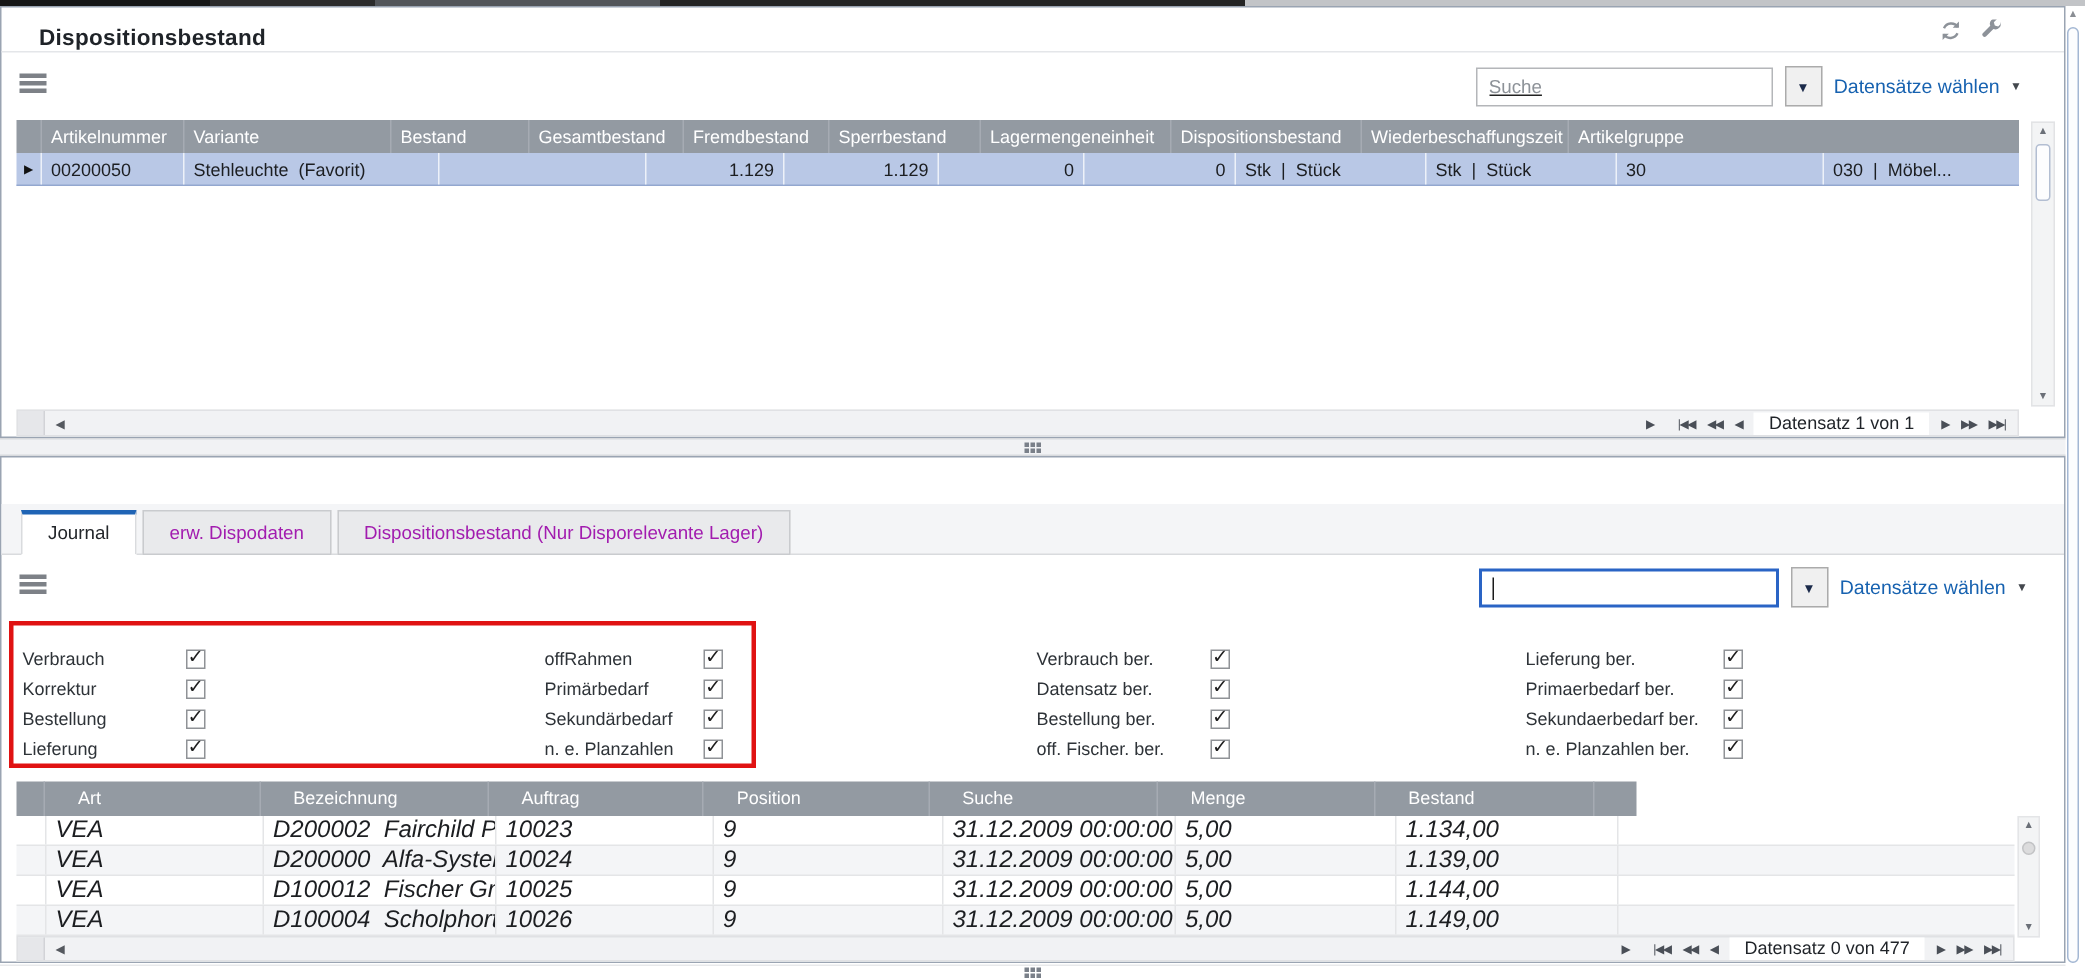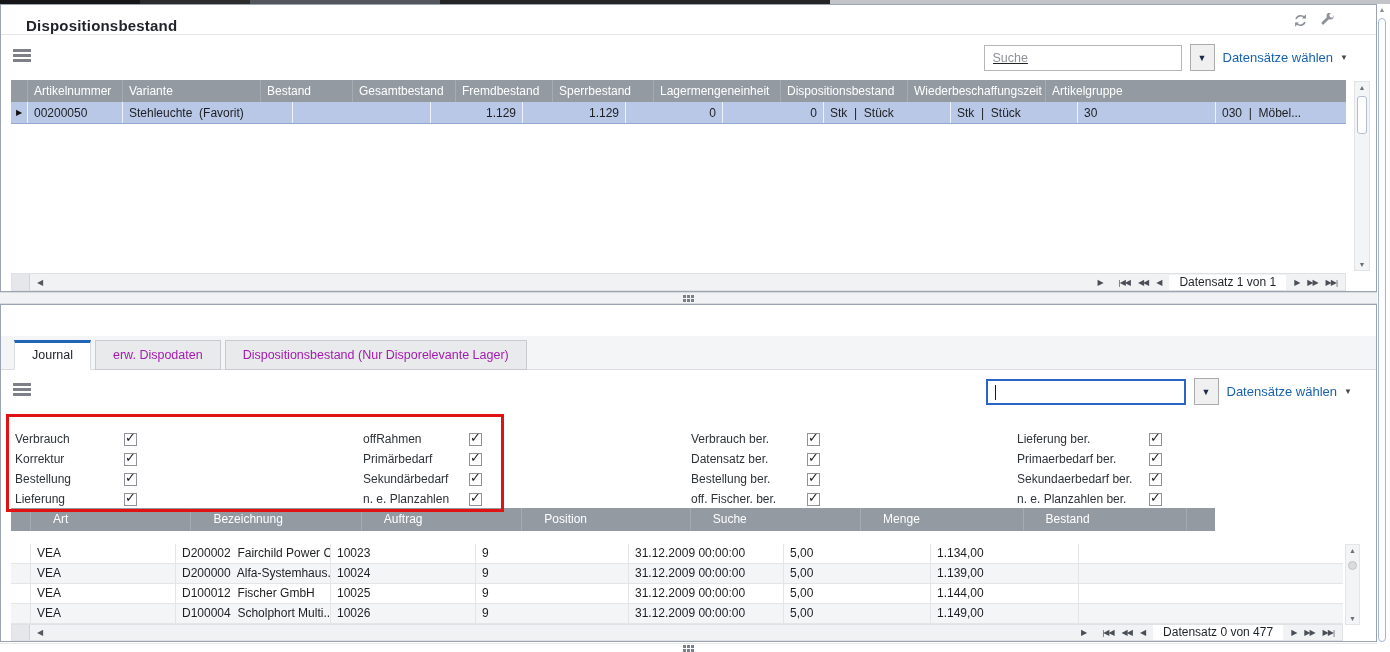--- a/index.html
+++ b/index.html
@@ -50,7 +50,7 @@
   
   .ghead { position:absolute; left:10px; display:flex; background:#939aa2; }
   .tg-head { top:75px; width:1335px; height:22px; }
-  .bg-head { top:203px; width:1204px; height:23px;gap:16px; }
+  .bg-head { top:216px; width:1080px; height:23px;gap:16px; }
   .gc { display:block; padding:0 6px; font-size:12px; white-space:pre; overflow:hidden; }
   .ghead .gc { color:#fff; border-right:1px solid #a6abb3; line-height:22px; }
   .bg-head .gc { line-height:23px; }

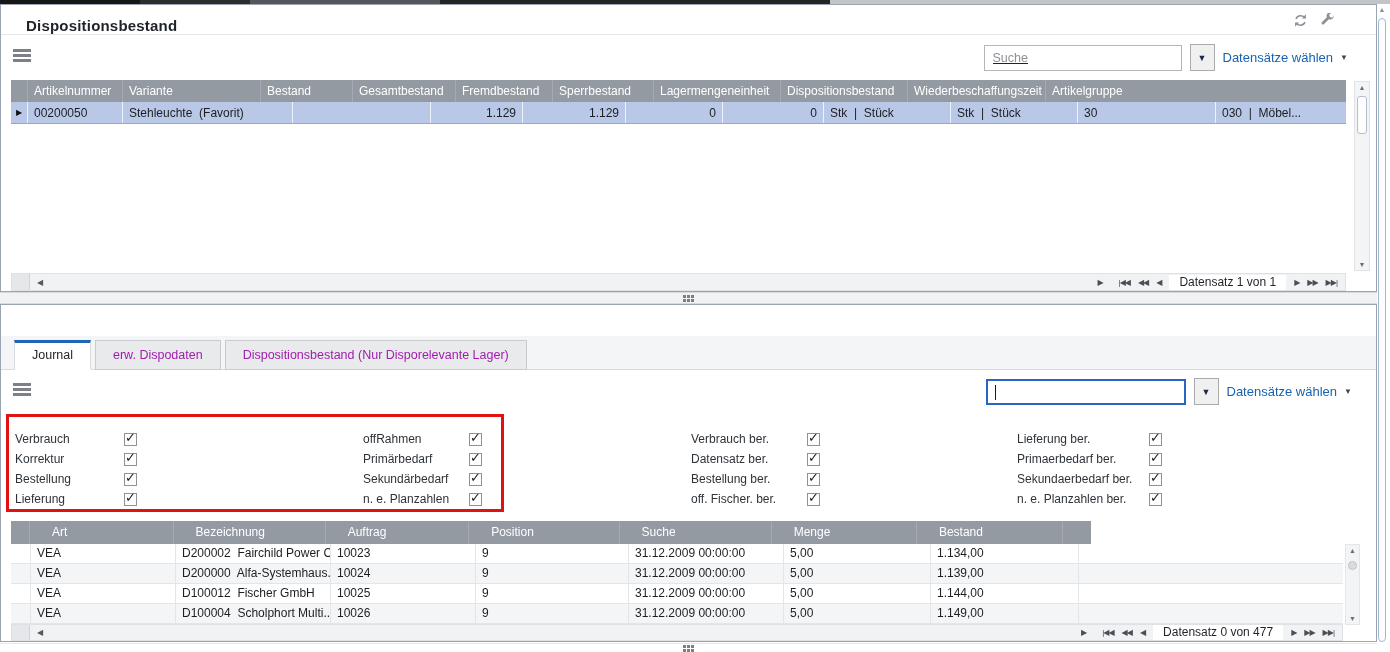--- a/index.html
+++ b/index.html
@@ -73,7 +73,7 @@
   .bg .c4{width:153px}.bg .c5{width:155px}.bg .c6{width:147px}.bg .c7{width:148px}
   .bg .cf{flex:1;border-right:none}
   .bg-row { width:1332px; height:20px; border-bottom:1px solid #e4e5e7; }
-  .bg-row .gc { line-height:19px; font-size:12px; }
+  .bg-row .gc { line-height:19px; font-size:16px;font-style:italic; }
   .bg-row.alt { background:#f4f5f7; }
 
   

